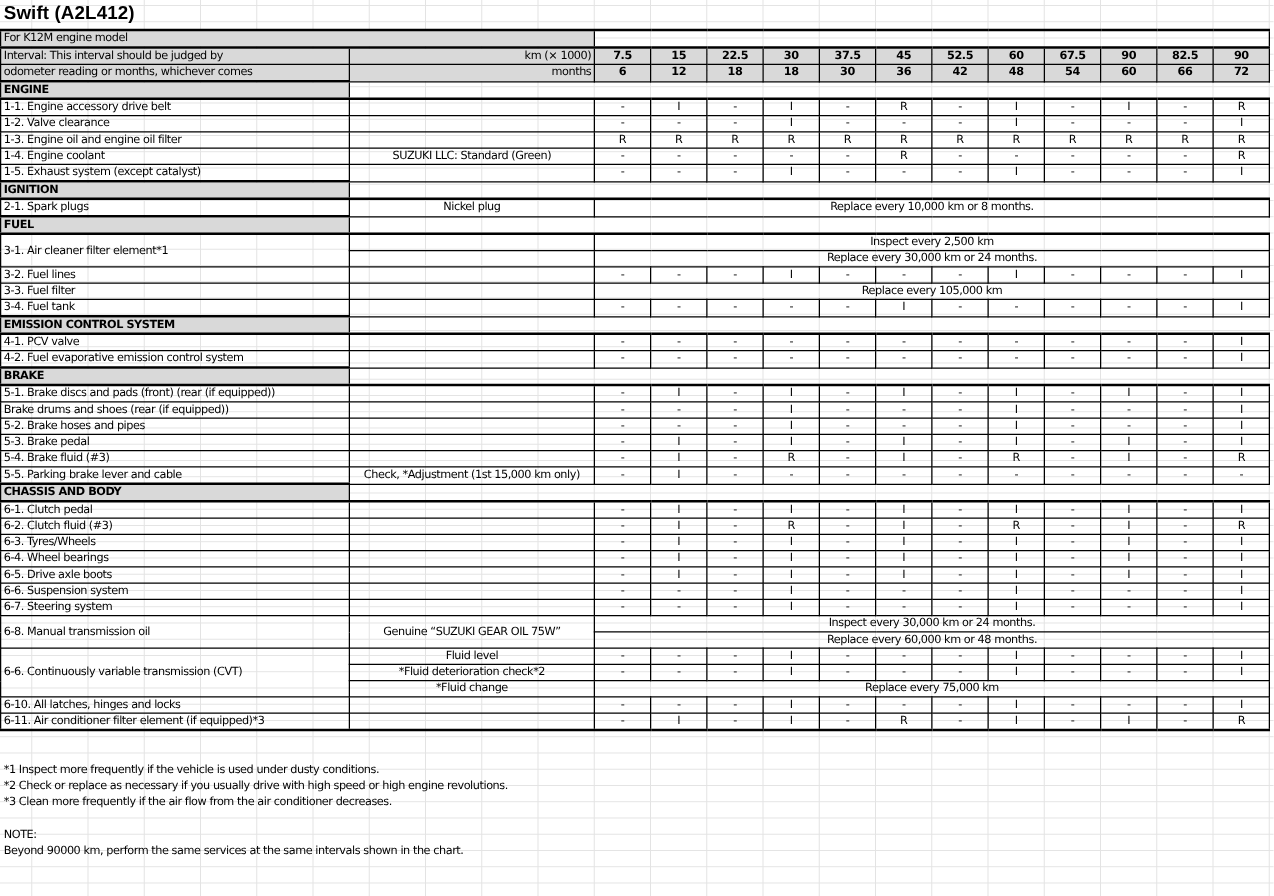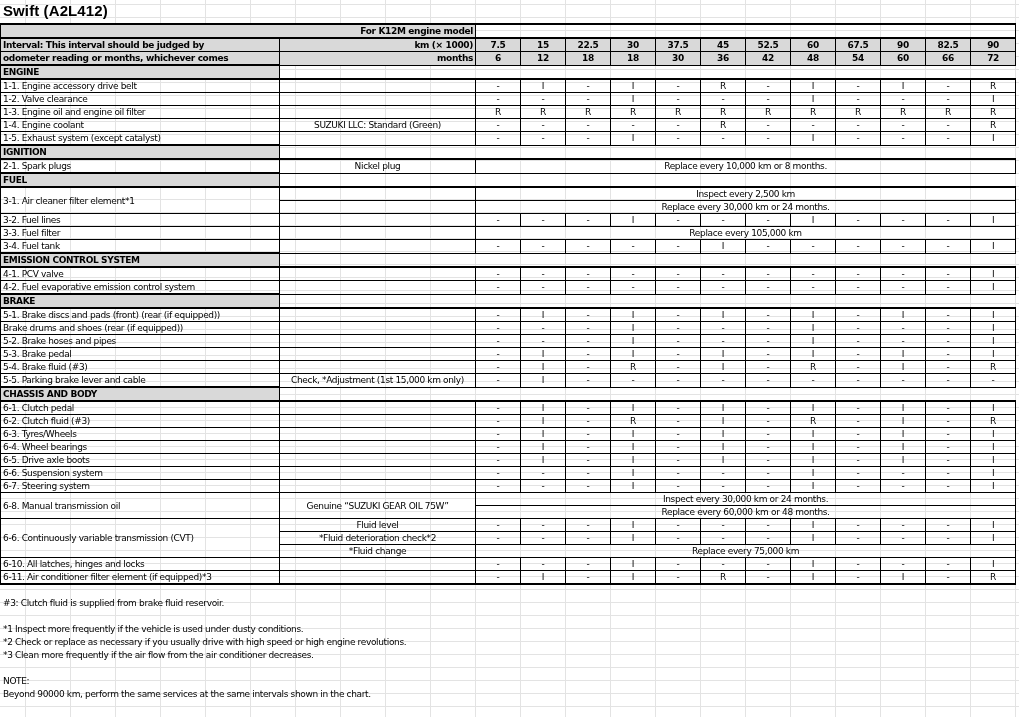--- a/index.html
+++ b/index.html
@@ -23,8 +23,8 @@
   td.gray { background: #d9d9d9; }
   td.hdr { font-family: "Liberation Sans", sans-serif; font-weight: bold; font-size: 11px;
            letter-spacing: 0; height: 13px; line-height: 13px; }
-  td.model { font-family: "Liberation Sans", sans-serif; font-weight: bold; font-size: 13px;
-             height: 15px; line-height: 15px; text-align: right; }
+  td.model { font-family: "Liberation Sans", sans-serif; font-weight: normal; font-size: 13px;
+             height: 15px; line-height: 15px; }
   td.ihdr { font-family: "Liberation Sans", sans-serif; font-weight: bold; font-size: 10.5px;
             letter-spacing: 0; }
   td.num { font-family: "Liberation Sans", sans-serif; font-weight: bold; font-size: 11px;

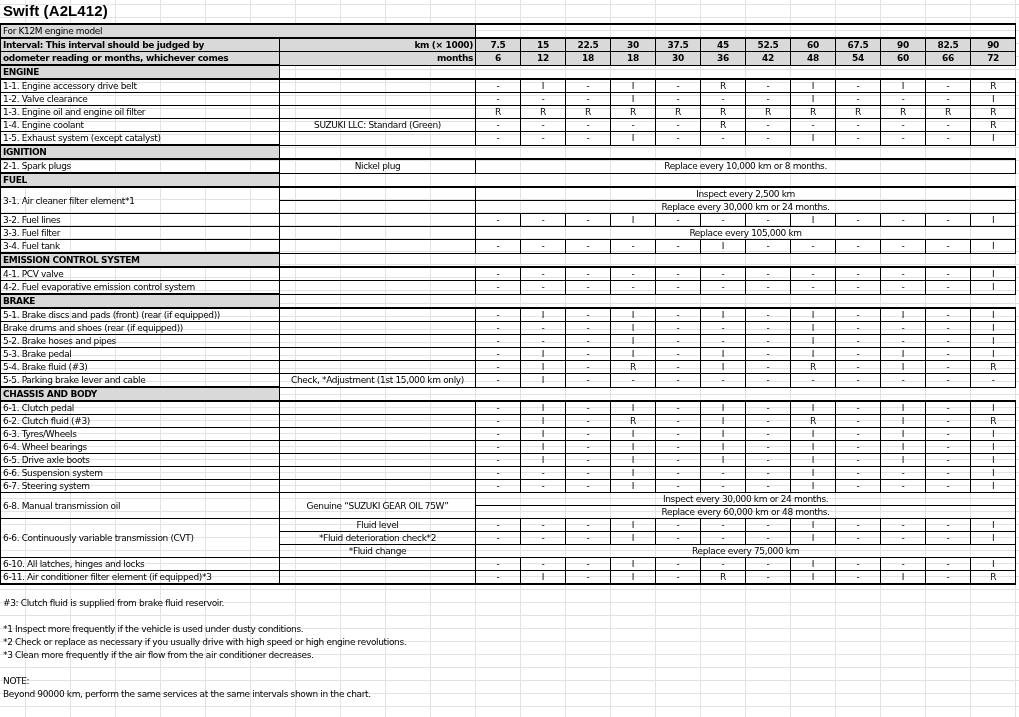--- a/index.html
+++ b/index.html
@@ -25,7 +25,7 @@
            letter-spacing: 0; height: 13px; line-height: 13px; }
   td.model { font-family: "Liberation Sans", sans-serif; font-weight: normal; font-size: 13px;
              height: 15px; line-height: 15px; }
-  td.ihdr { font-family: "Liberation Sans", sans-serif; font-weight: bold; font-size: 10.5px;
+  td.ihdr { font-family: "Liberation Sans", sans-serif; font-weight: normal; font-size: 10.5px;
             letter-spacing: 0; }
   td.num { font-family: "Liberation Sans", sans-serif; font-weight: bold; font-size: 11px;
            text-align: center; letter-spacing: 0; }

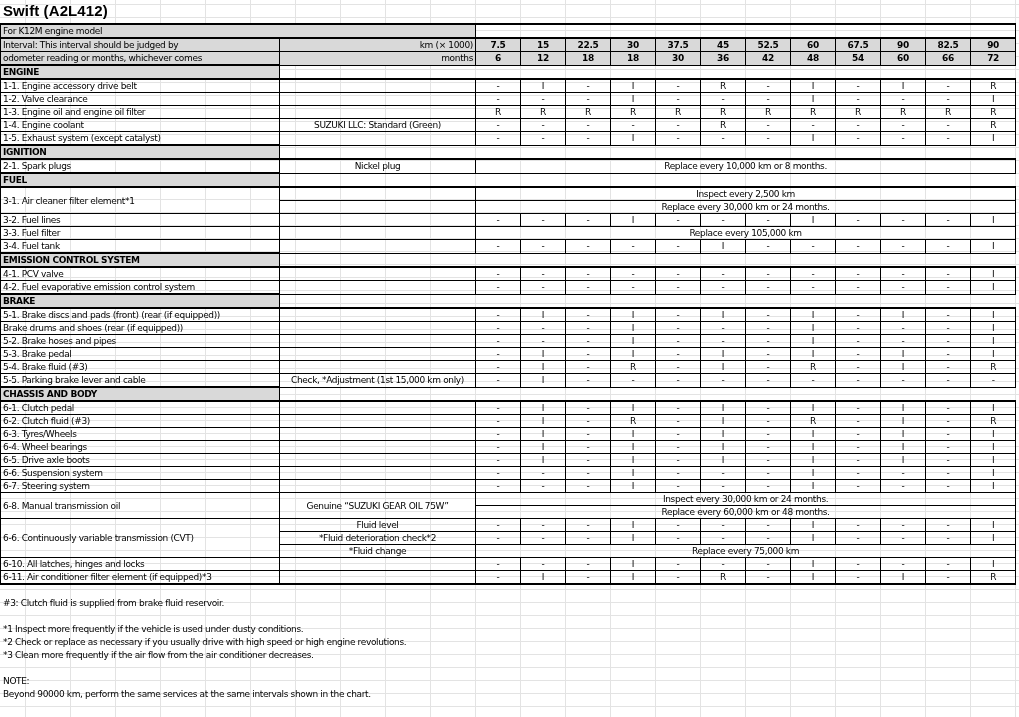--- a/index.html
+++ b/index.html
@@ -571,7 +571,6 @@
 </table>
 
 <div class="notes" id="notes">
-    <div>#3: Clutch fluid is supplied from brake fluid reservoir.</div>
     <div></div>
     <div>*1 Inspect more frequently if the vehicle is used under dusty conditions.</div>
     <div>*2 Check or replace as necessary if you usually drive with high speed or high engine revolutions.</div>

